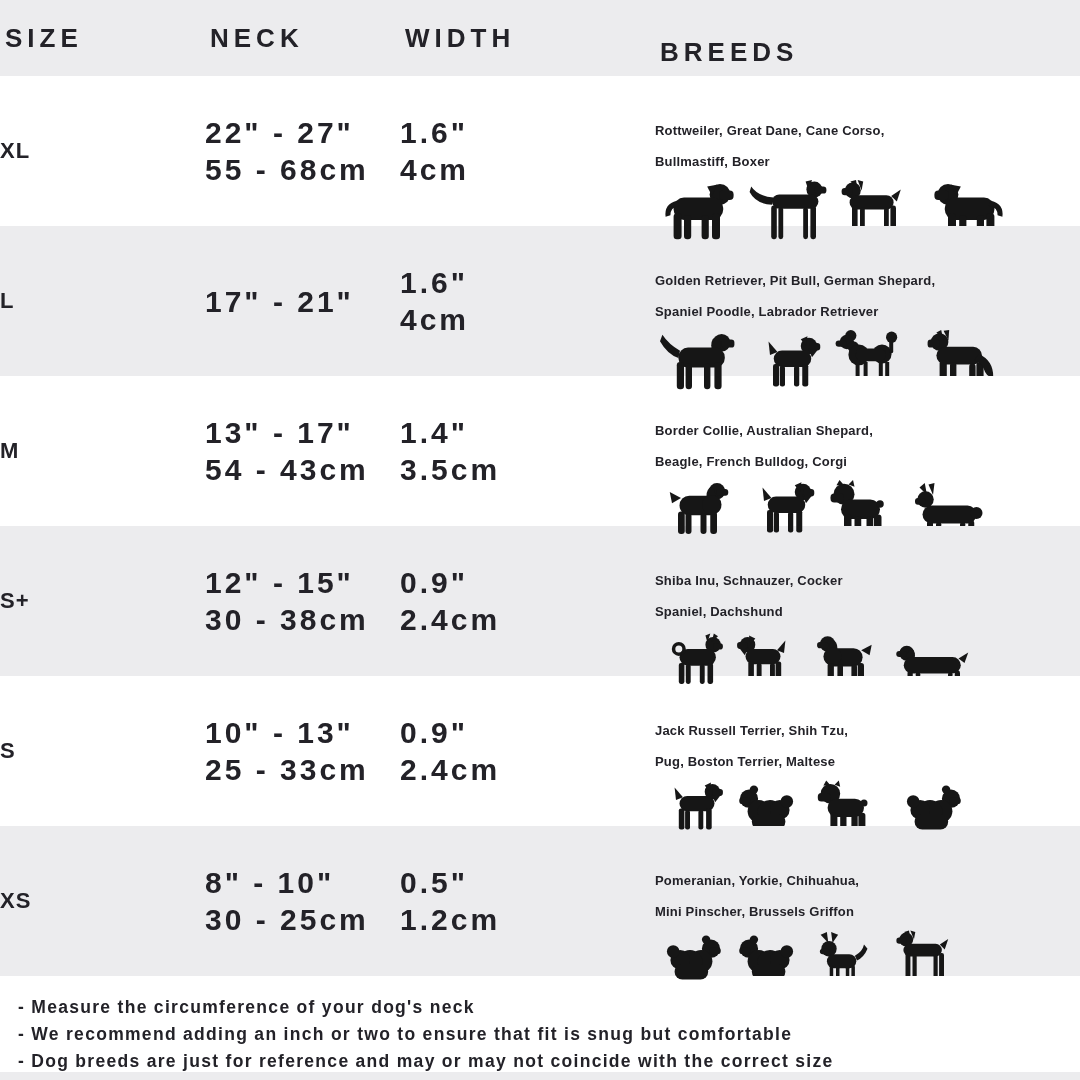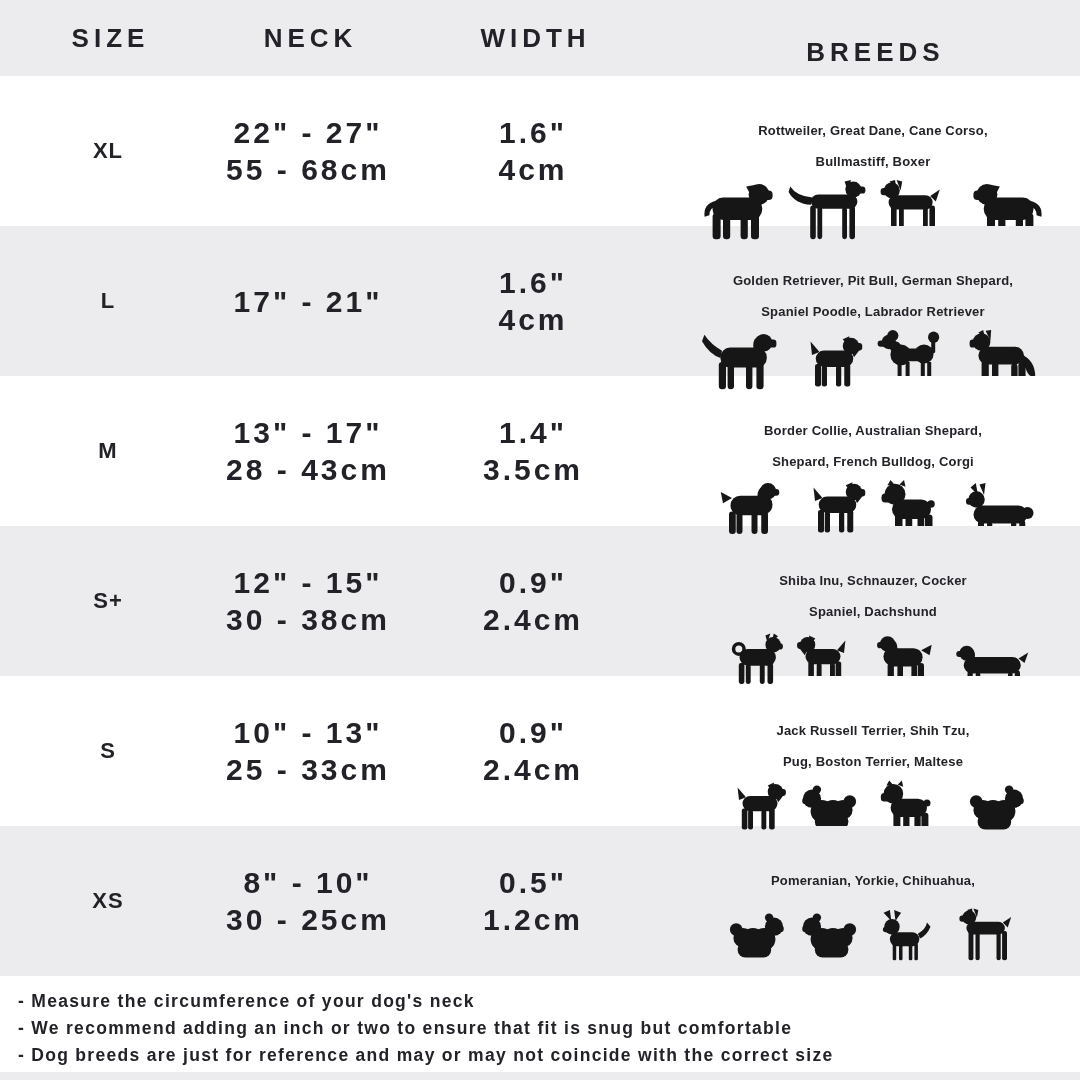--- a/index.html
+++ b/index.html
@@ -16,7 +16,7 @@
   .data-row { height: 150px; background: #ffffff; }
   .data-row.alt { background: #ececee; }
 
-  .cell { display: flex; flex-direction: column; align-items: center; justify-content: center; box-sizing: border-box; padding-left: 11px; }
+  .cell { display: flex; flex-direction: column; align-items: flex-start; justify-content: center; box-sizing: border-box; }
   .c-size   { width: 205px; }
   .c-neck   { width: 195px; }
   .c-width  { width: 255px; }

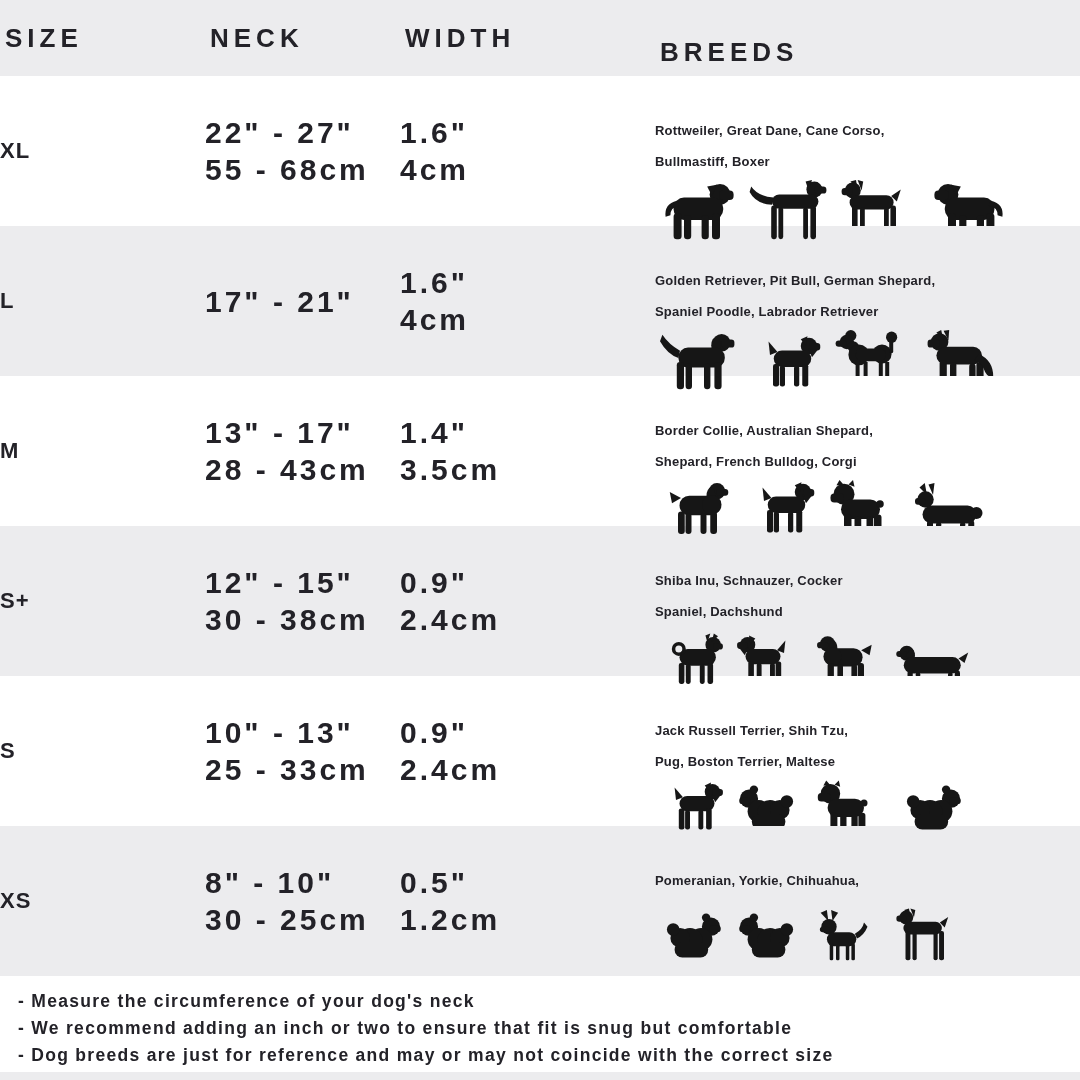--- a/index.html
+++ b/index.html
@@ -313,7 +313,7 @@
       </div>
     <div class="cell c-neck">
       <div class="meas">13" - 17"</div>
-      <div class="meas">28 - 43cm</div>
+      <div class="meas">54 - 43cm</div>
     </div>
     <div class="cell c-width">
       <div class="meas">1.4"</div>

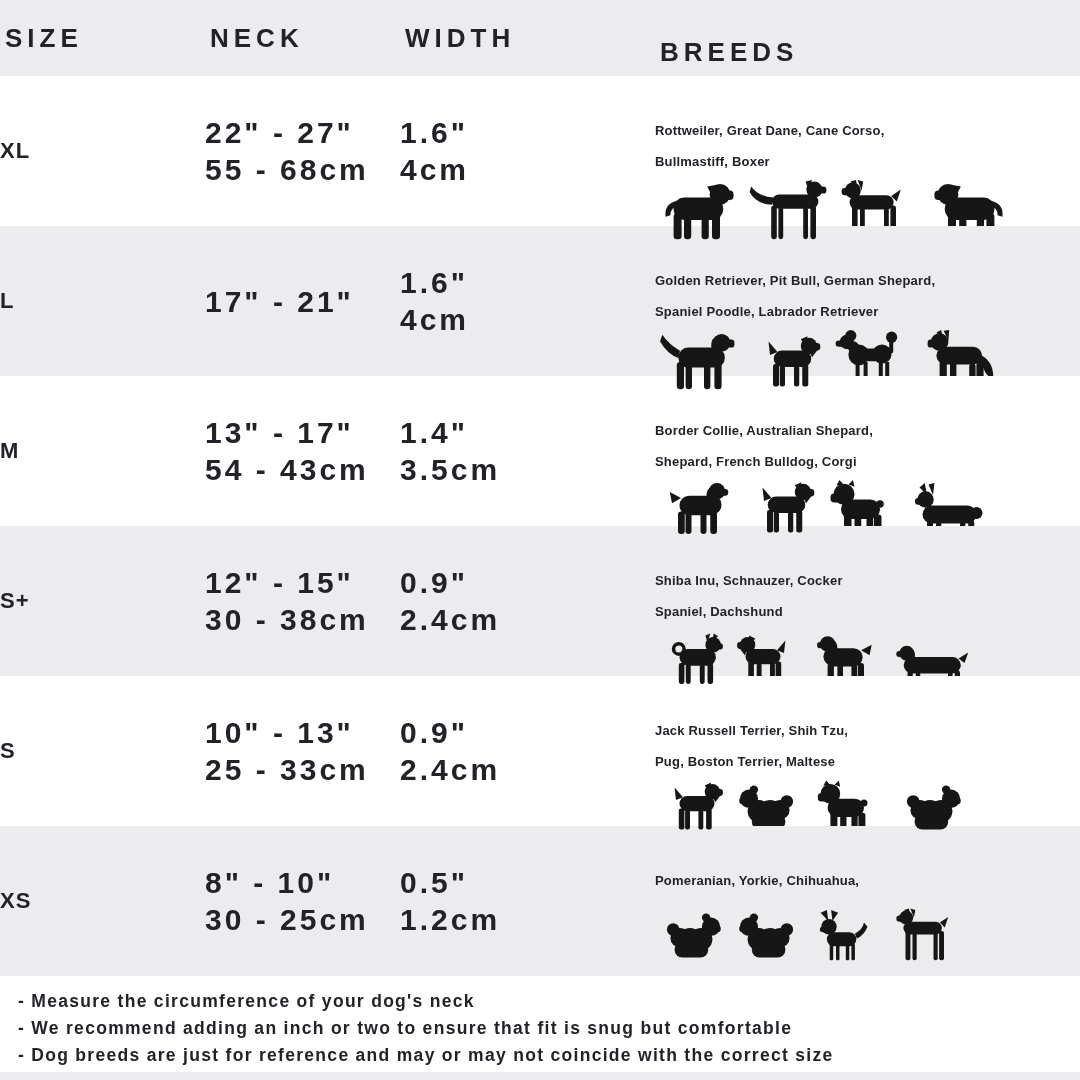--- a/index.html
+++ b/index.html
@@ -321,7 +321,7 @@
     </div>
     <div class="cell c-breeds">
       <div class="breed-line">Border Collie, Australian Shepard,</div>
-      <div class="breed-line">Shepard, French Bulldog, Corgi</div>
+      <div class="breed-line">Beagle, French Bulldog, Corgi</div>
       <div class="dogs">
         <svg class="dog-md flip">
             <use href="#sym-spaniel"></use>

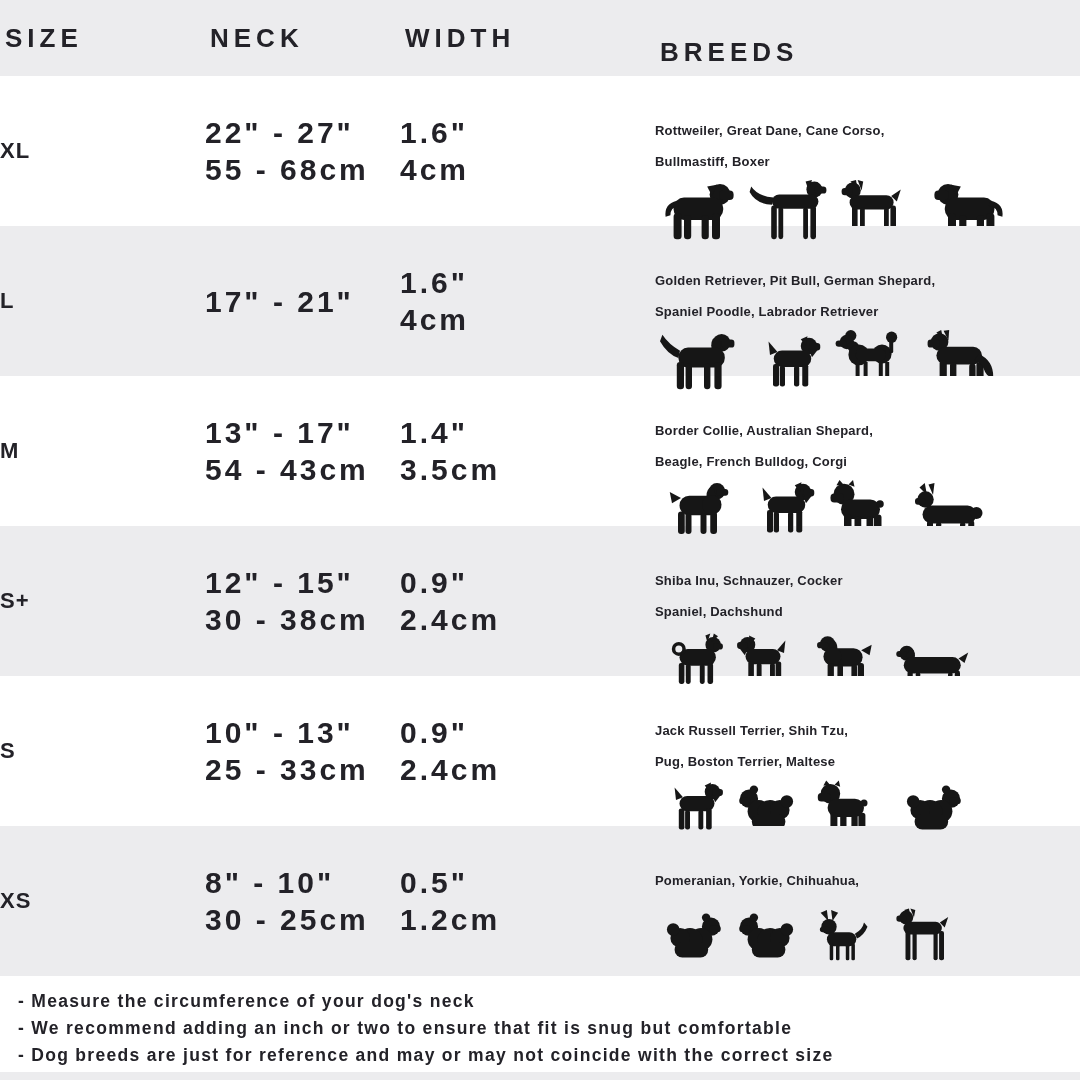--- a/index.html
+++ b/index.html
@@ -417,6 +417,7 @@
     </div>
     <div class="cell c-breeds">
       <div class="breed-line">Pomeranian, Yorkie, Chihuahua,</div>
+      <div class="breed-line">Mini Pinscher, Brussels Griffon</div>
       <div class="dogs">
         <svg class="dog-sm flip">
             <use href="#sym-fluffy"></use>

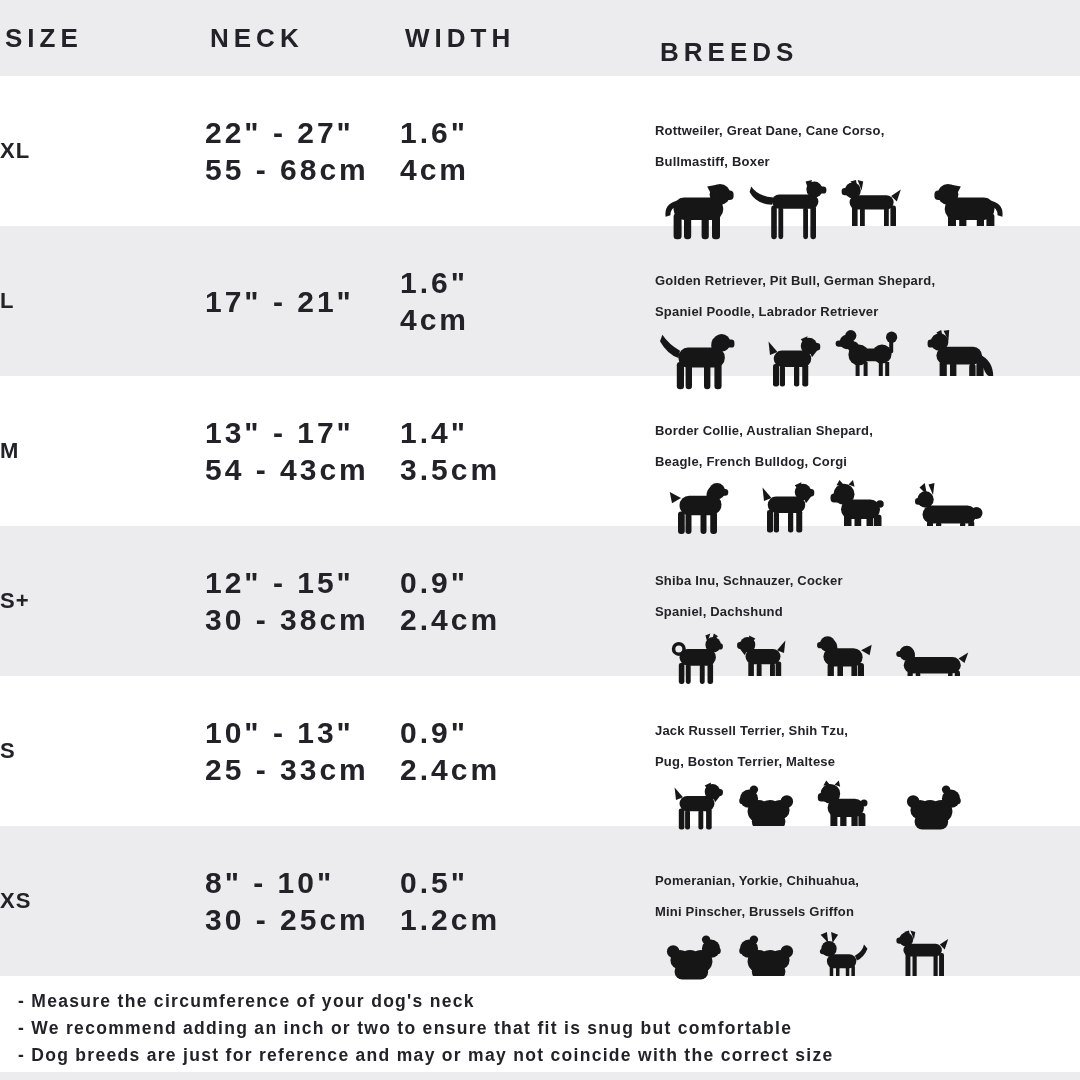--- a/index.html
+++ b/index.html
@@ -43,7 +43,7 @@
   .dog-sm { width: 70px; height: 57px; }
   .flip { transform: scaleX(-1); }
 
-  .notes { height: 96px; box-sizing: border-box; padding: 12px 0 0 18px; background: #ffffff; }
+  .notes { height: 96px; box-sizing: border-box; padding: 18px 0 0 18px; background: #ffffff; }
   .note-line { font-size: 17.5px; font-weight: bold; letter-spacing: 1.3px; line-height: 27px; white-space: nowrap; }
 
   .bottom-bar { height: 8px; background: #ececee; }

